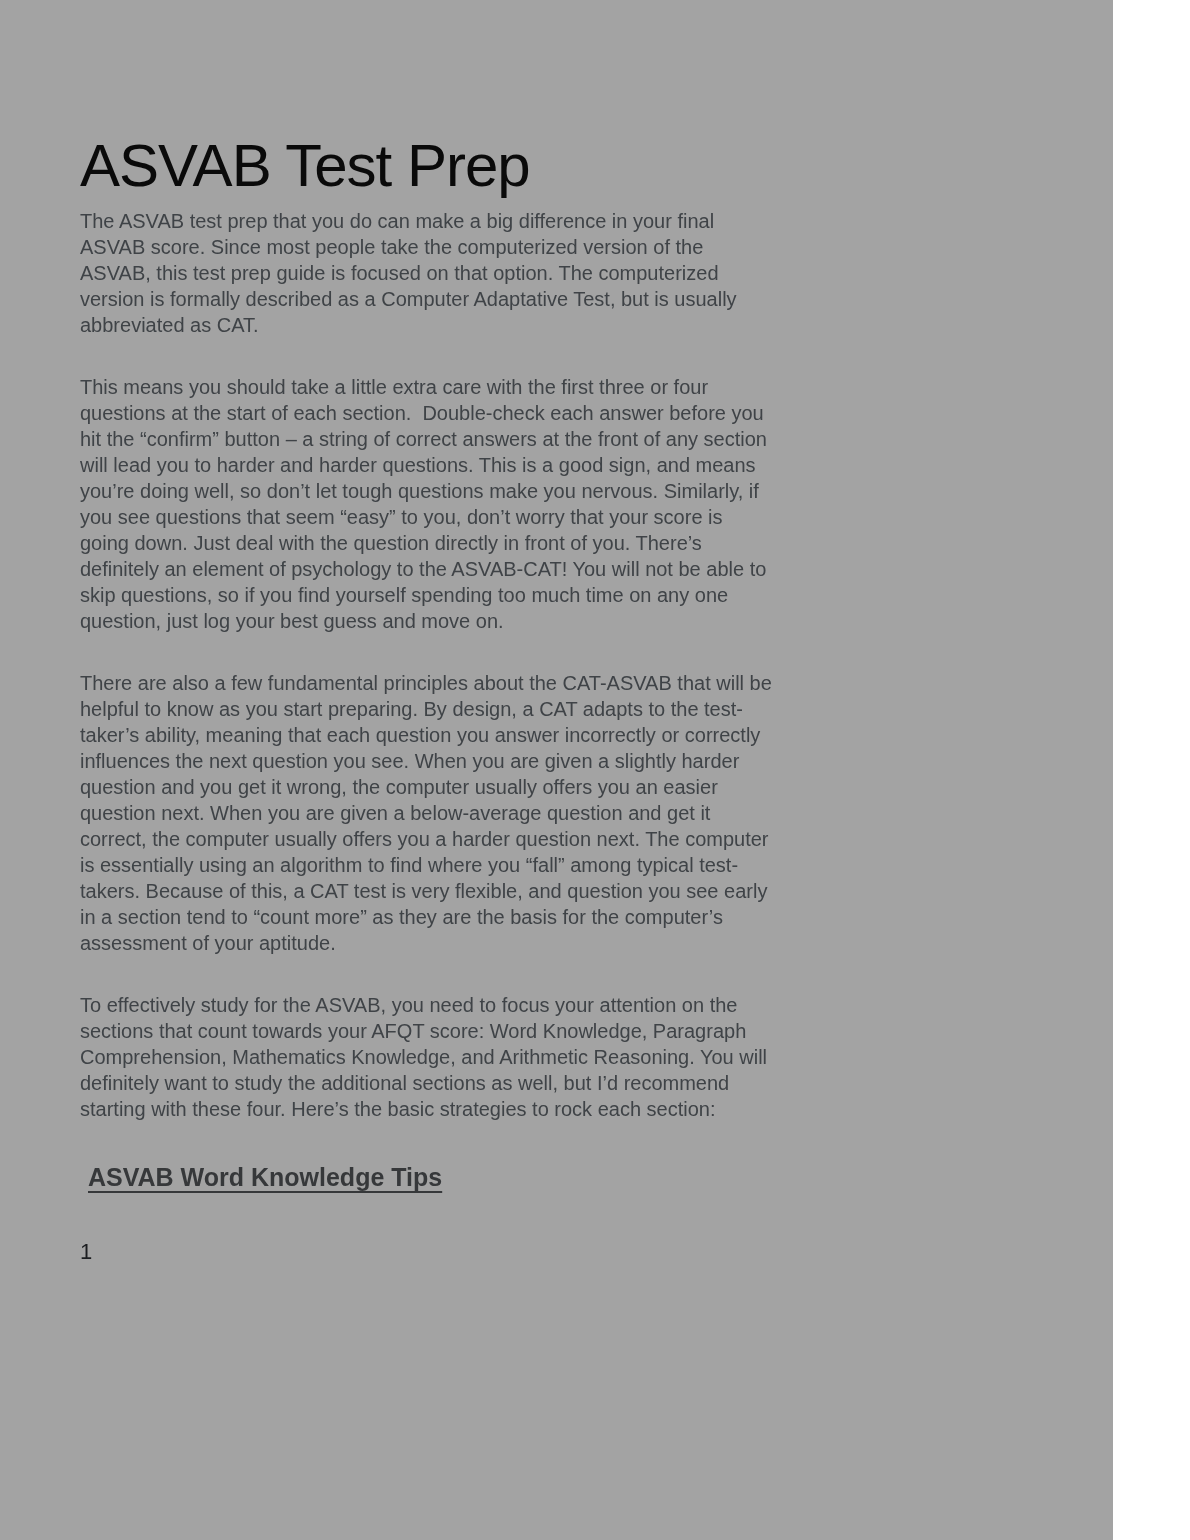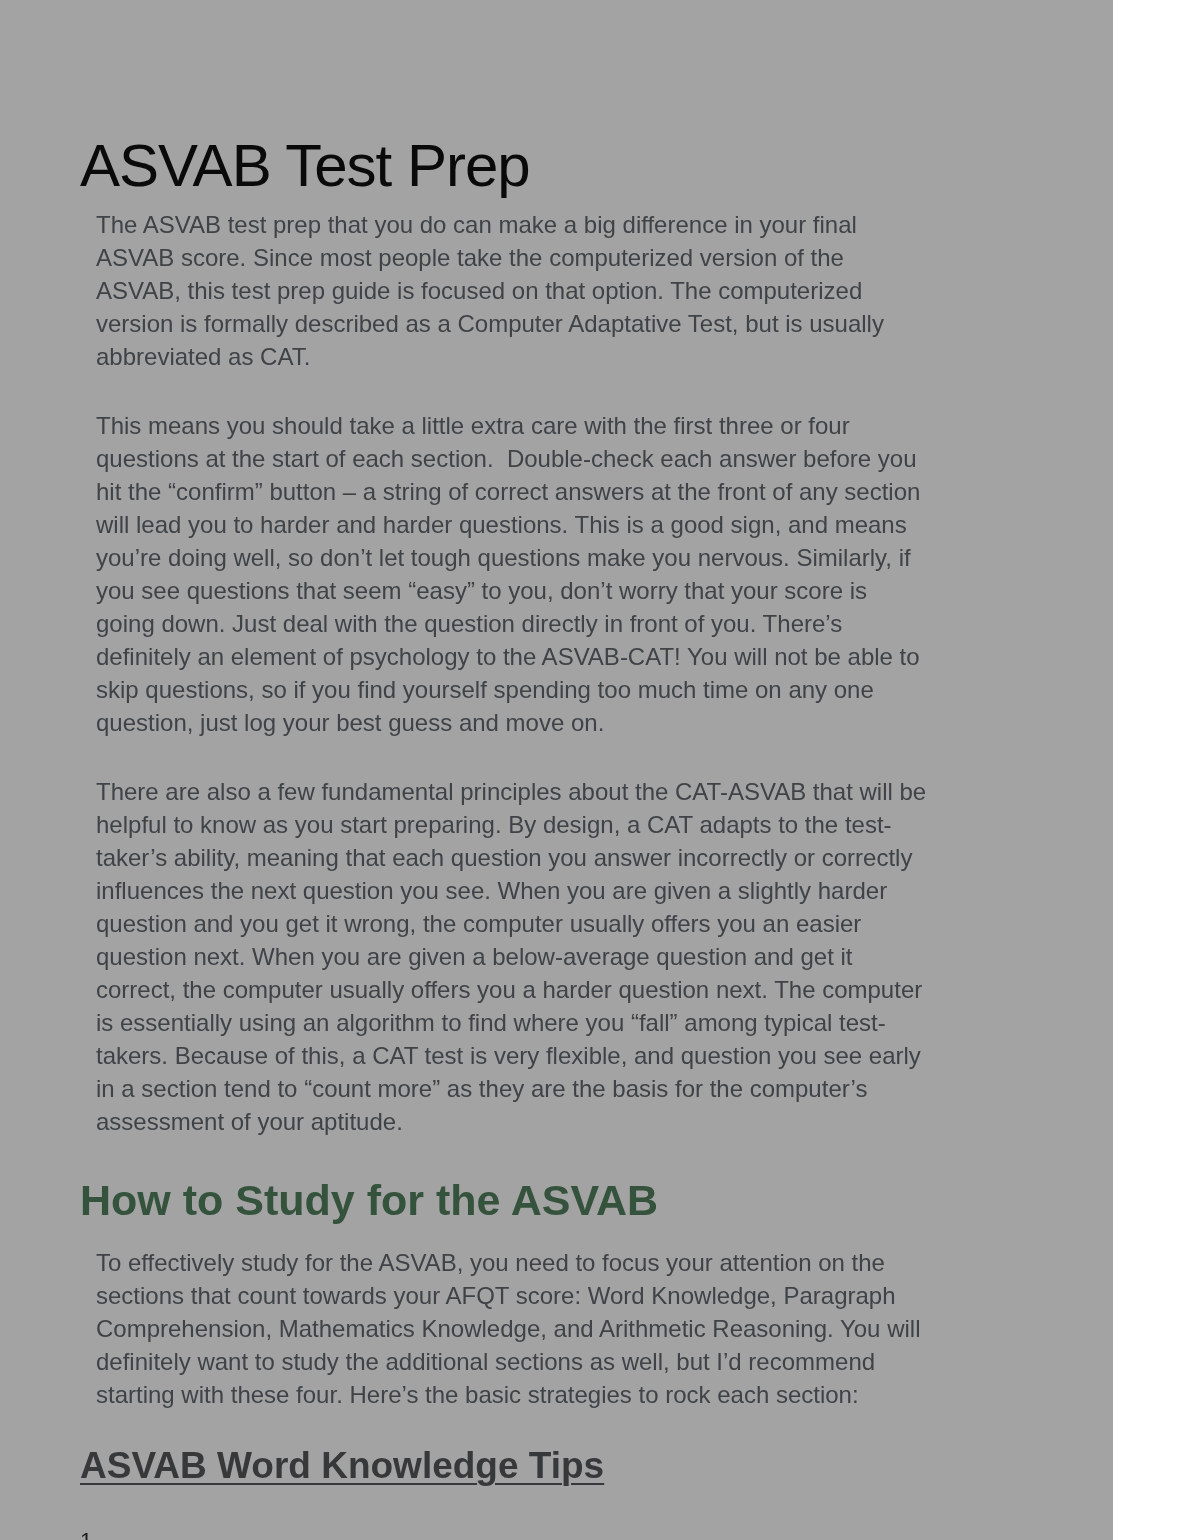--- a/index.html
+++ b/index.html
@@ -28,11 +28,11 @@
     margin: 0 0 6px 0;
   }
   .body-para {
-    font-size: 24px;
-    line-height: 33px;
+    font-size: 20px;
+    line-height: 26px;
     color: var(--body-gray);
     white-space: pre-wrap;
-    margin: 0 0 36px 16px;
+    margin: 0 0 36px 0;
     max-width: 940px;
   }
   .section-heading {

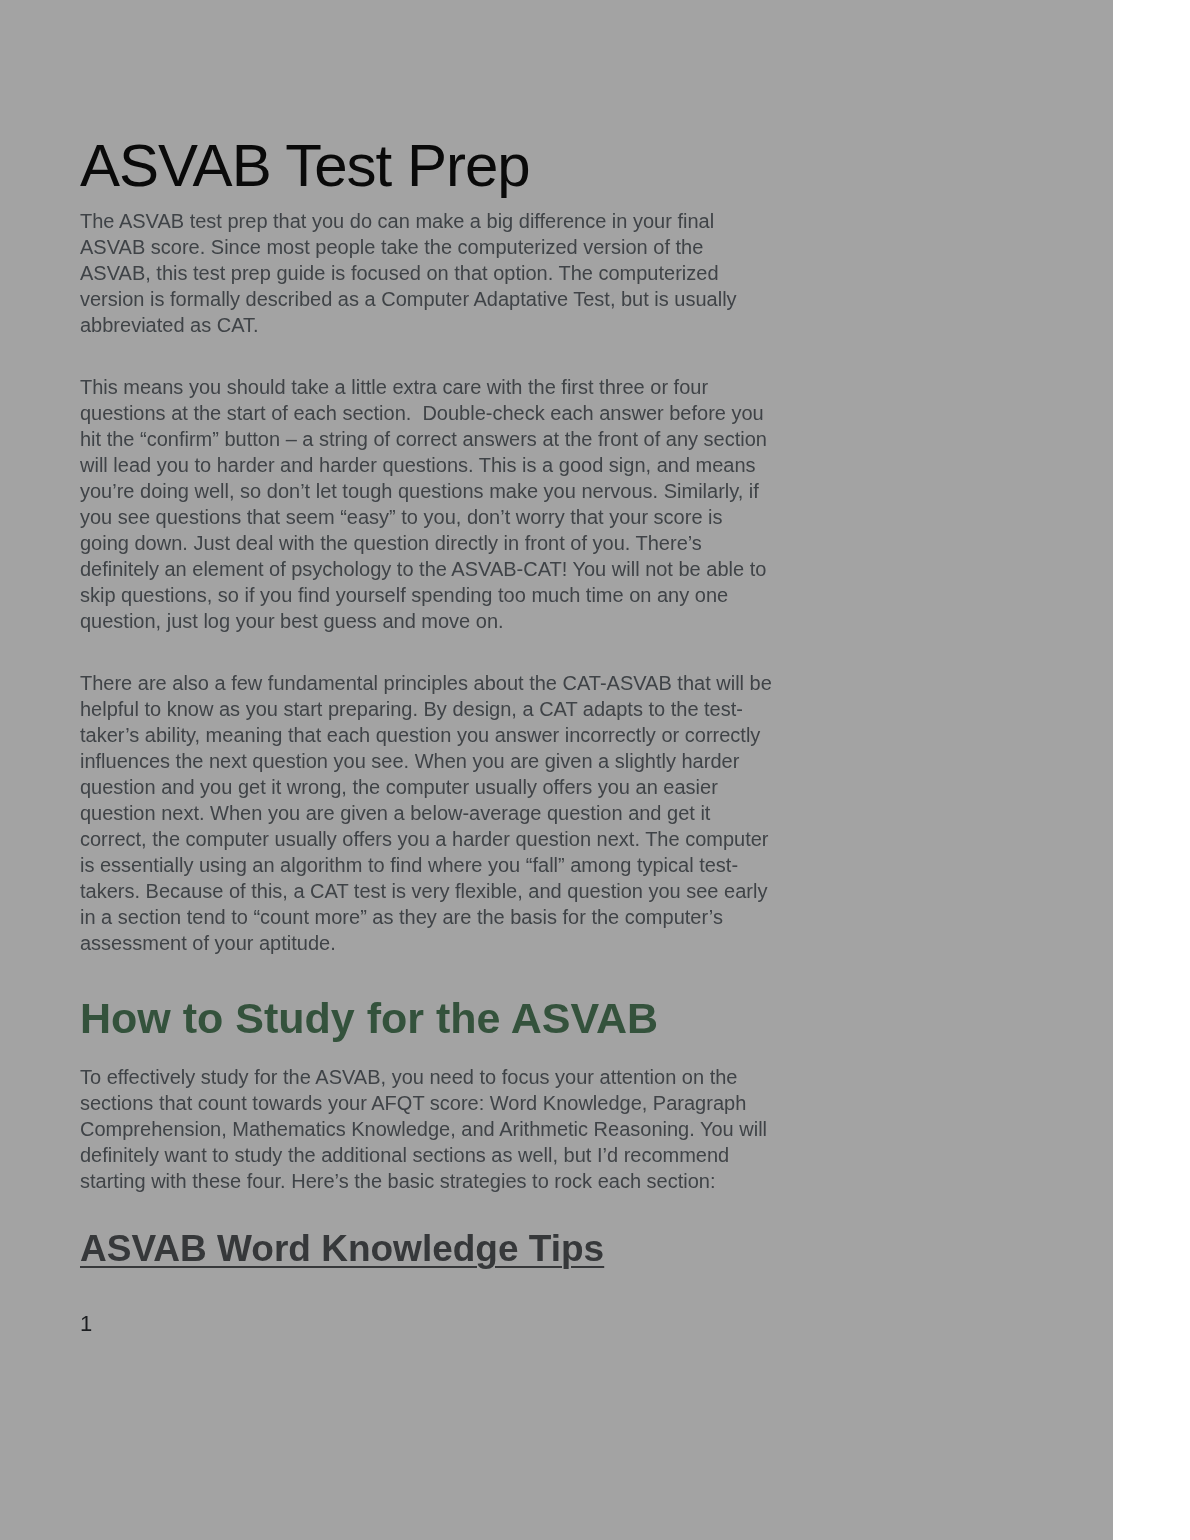--- a/index.html
+++ b/index.html
@@ -94,7 +94,6 @@
 in a section tend to “count more” as they are the basis for the computer’s
 assessment of your aptitude.</p>
 
-  <h2 class="section-heading">How to Study for the ASVAB</h2>
 
   <p class="body-para">To effectively study for the ASVAB, you need to focus your attention on the
 sections that count towards your AFQT score: Word Knowledge, Paragraph

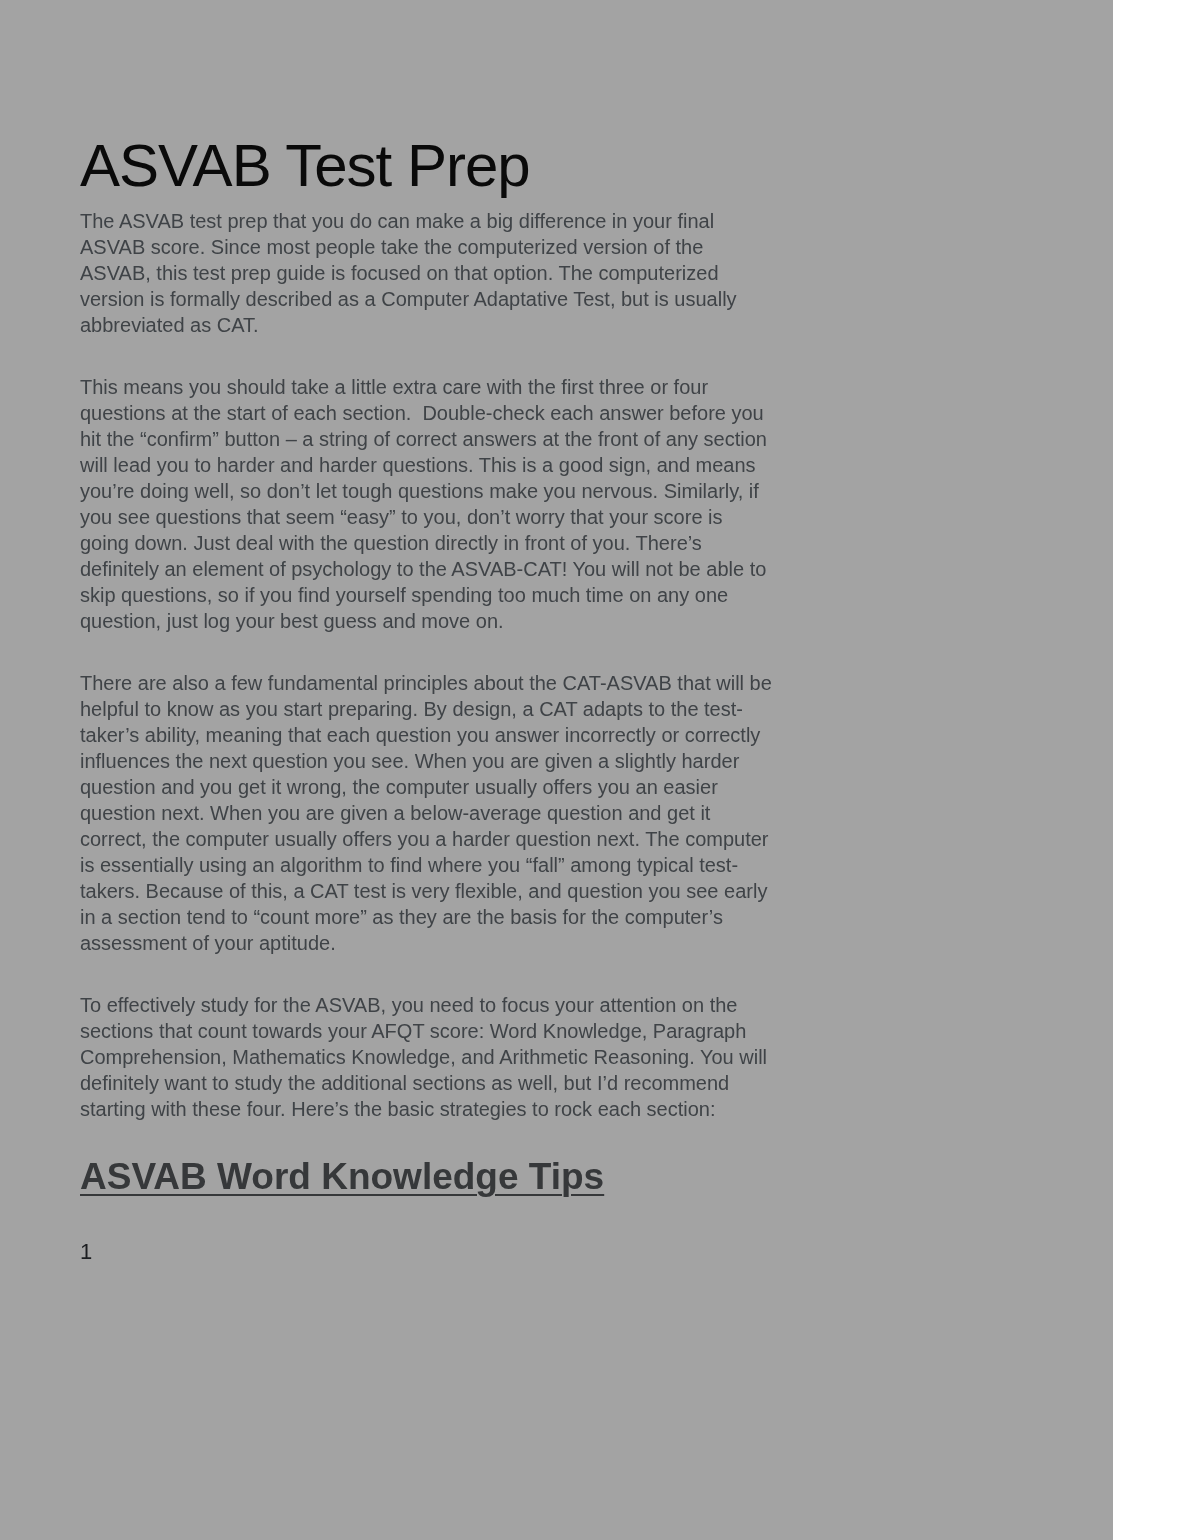--- a/index.html
+++ b/index.html
@@ -43,14 +43,14 @@
     margin: 14px 0 20px 0;
   }
   .subsection-heading {
-    font-size: 37px;
+    font-size: 25px;
     font-weight: 700;
     line-height: 38px;
     color: var(--subheading-gray);
     text-decoration: underline;
     text-decoration-thickness: 2px;
     text-underline-offset: 5px;
-    margin: 0;
+    margin: 8px;
   }
   .page-number {
     font-size: 22px;

